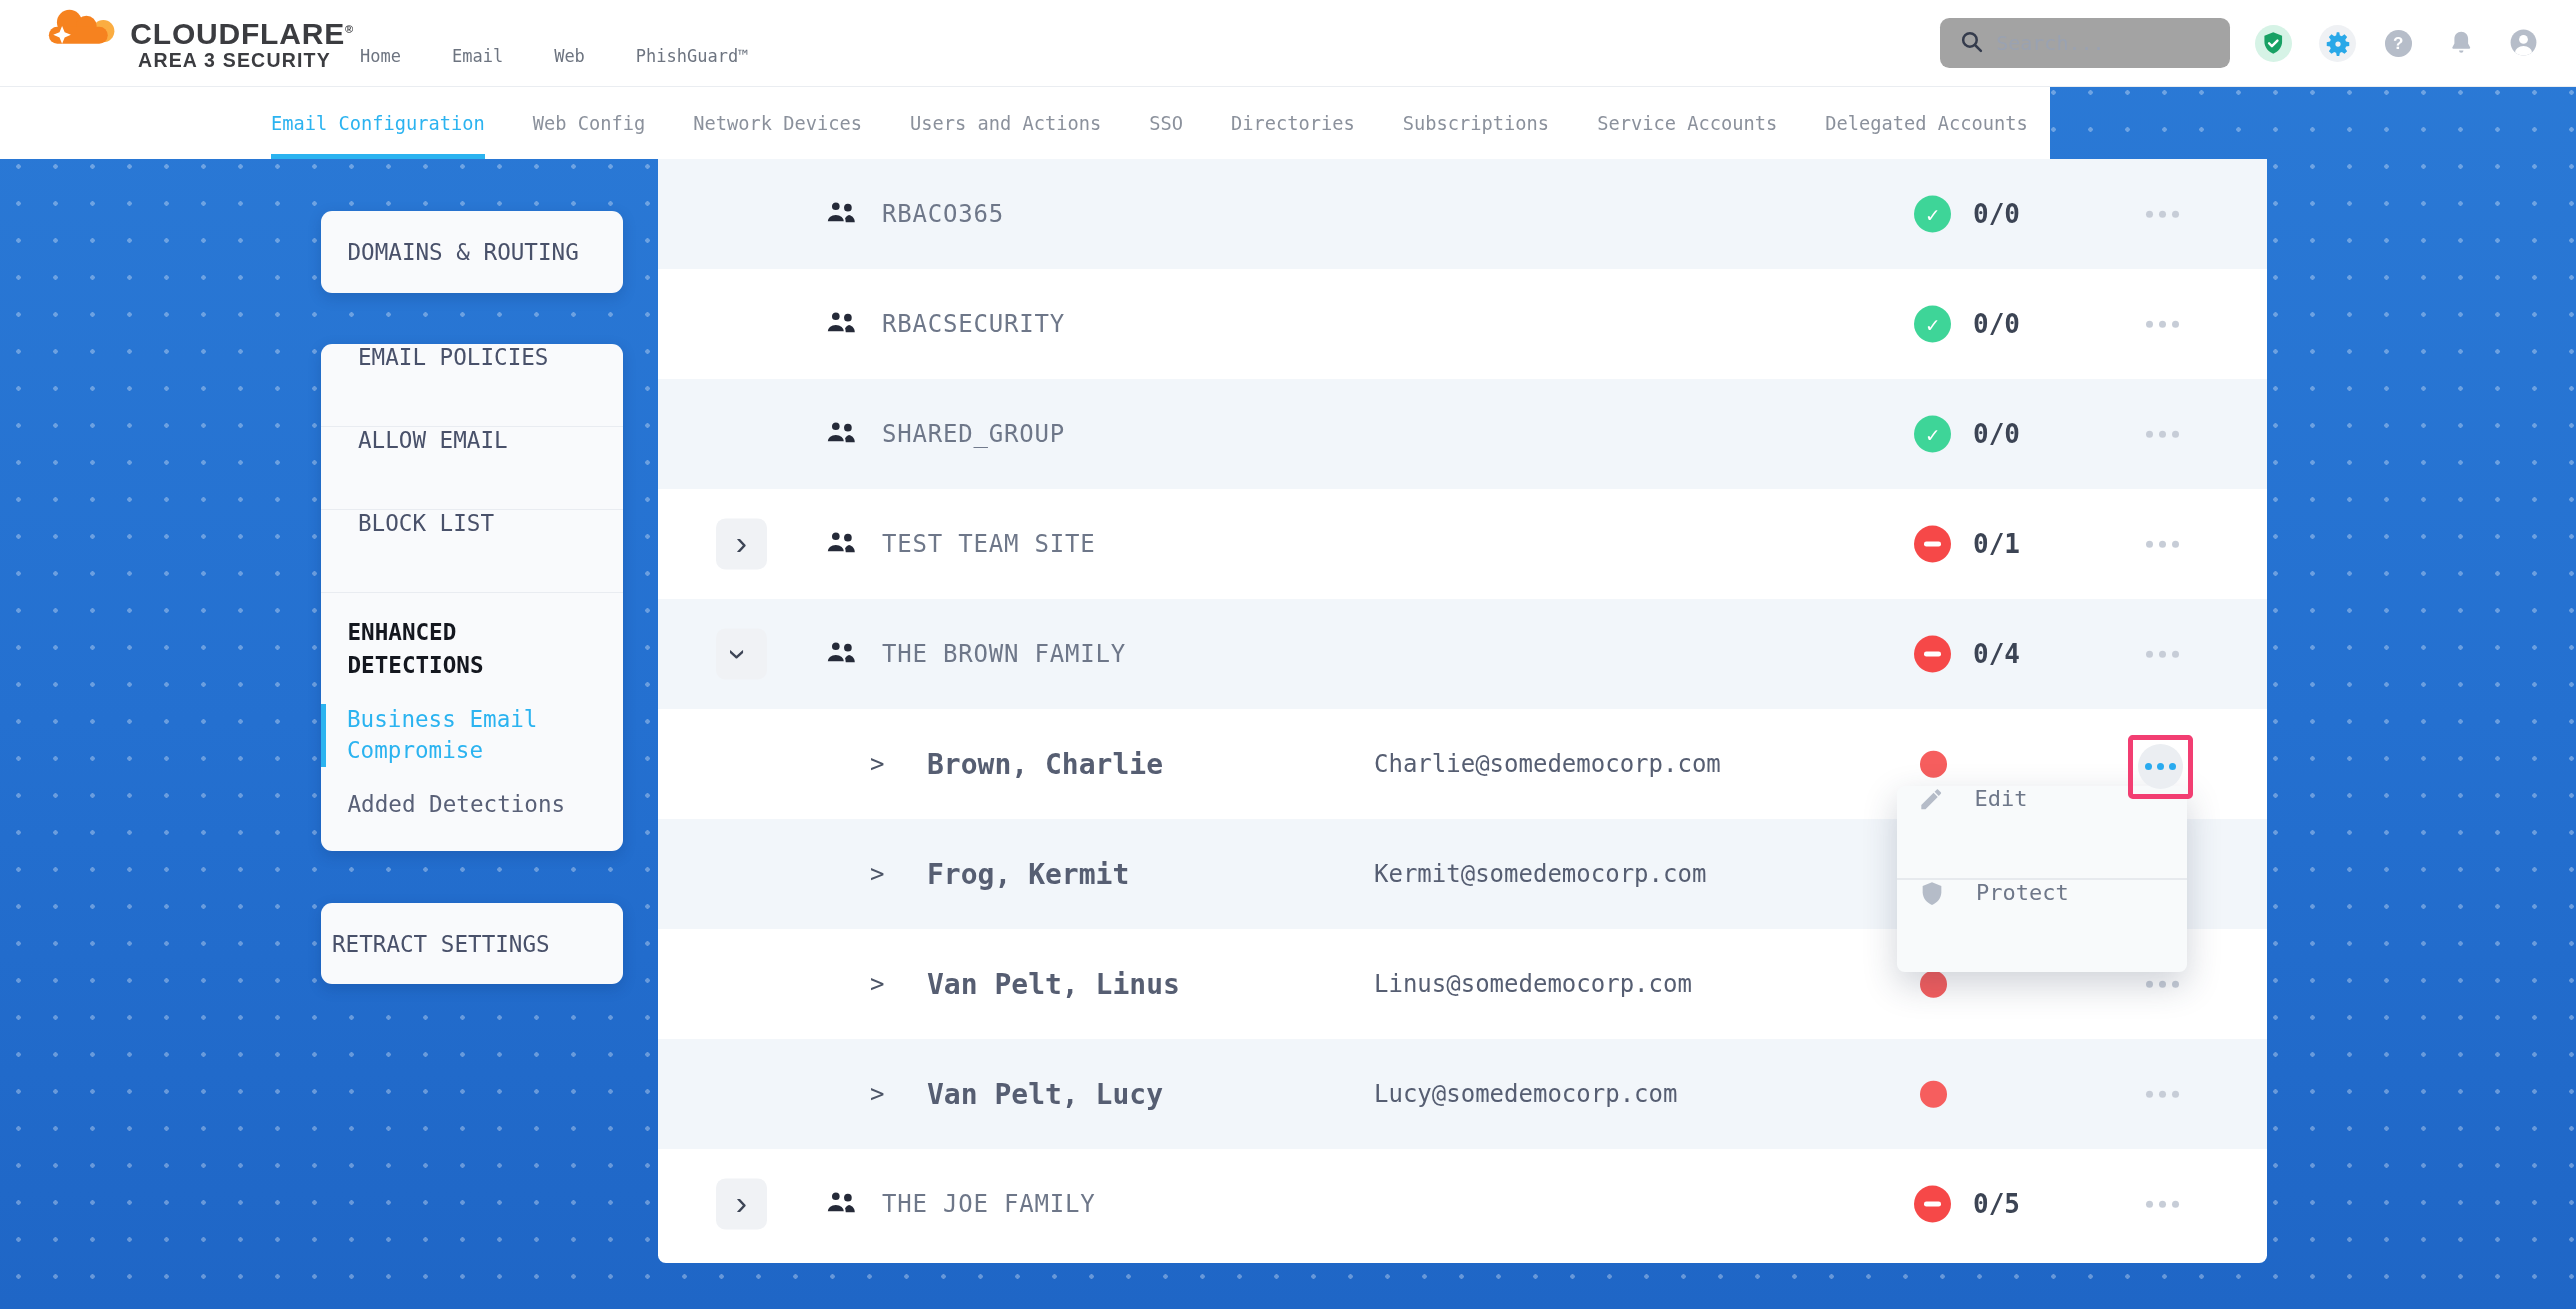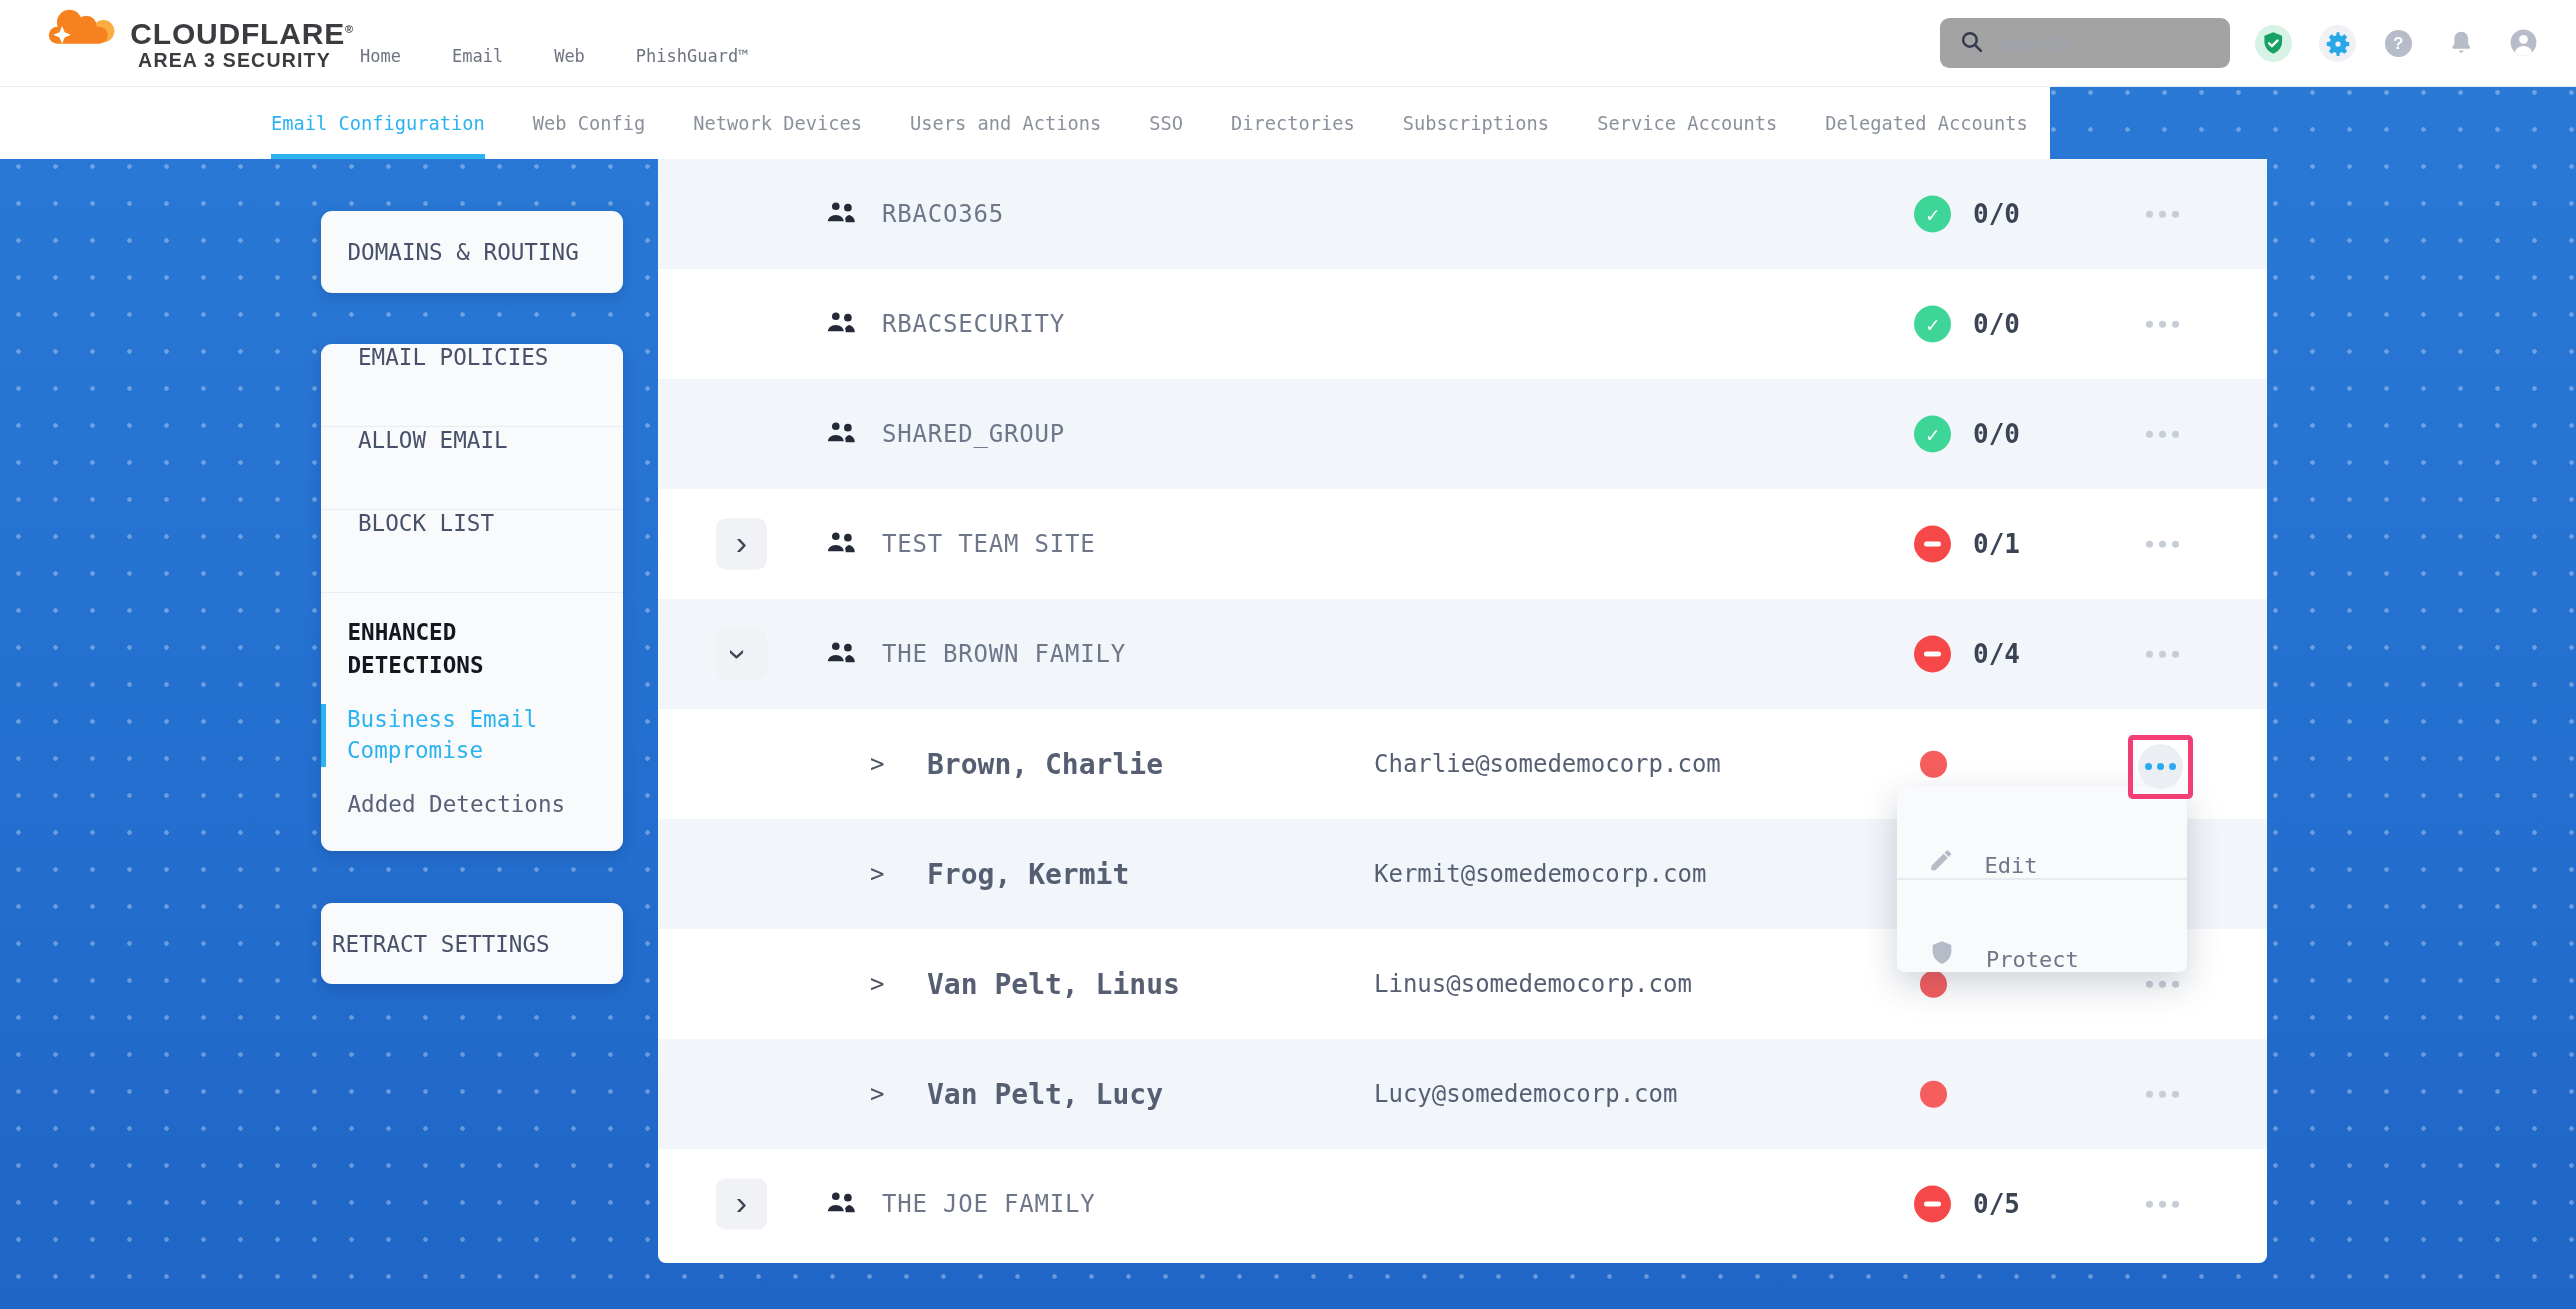--- a/index.html
+++ b/index.html
@@ -105,7 +105,7 @@
     position:absolute; left:1897px; top:786px; width:290px; background:#f8fafb;
     border-radius:7.8px; box-shadow:0 12.5px 34px rgba(40,55,80,.22); z-index:50;
   }
-  .menu-item{ height:92px; display:flex; align-items:flex-end; padding-left:31px; gap:30px;
+  .menu-item{ height:92px; display:flex; align-items:flex-start; padding-left:21px; gap:30px;
               font-size:22px; color:#6e7789; cursor:pointer; }
   .menu-divider{ height:1.6px; background:#e7eaee; }
 

